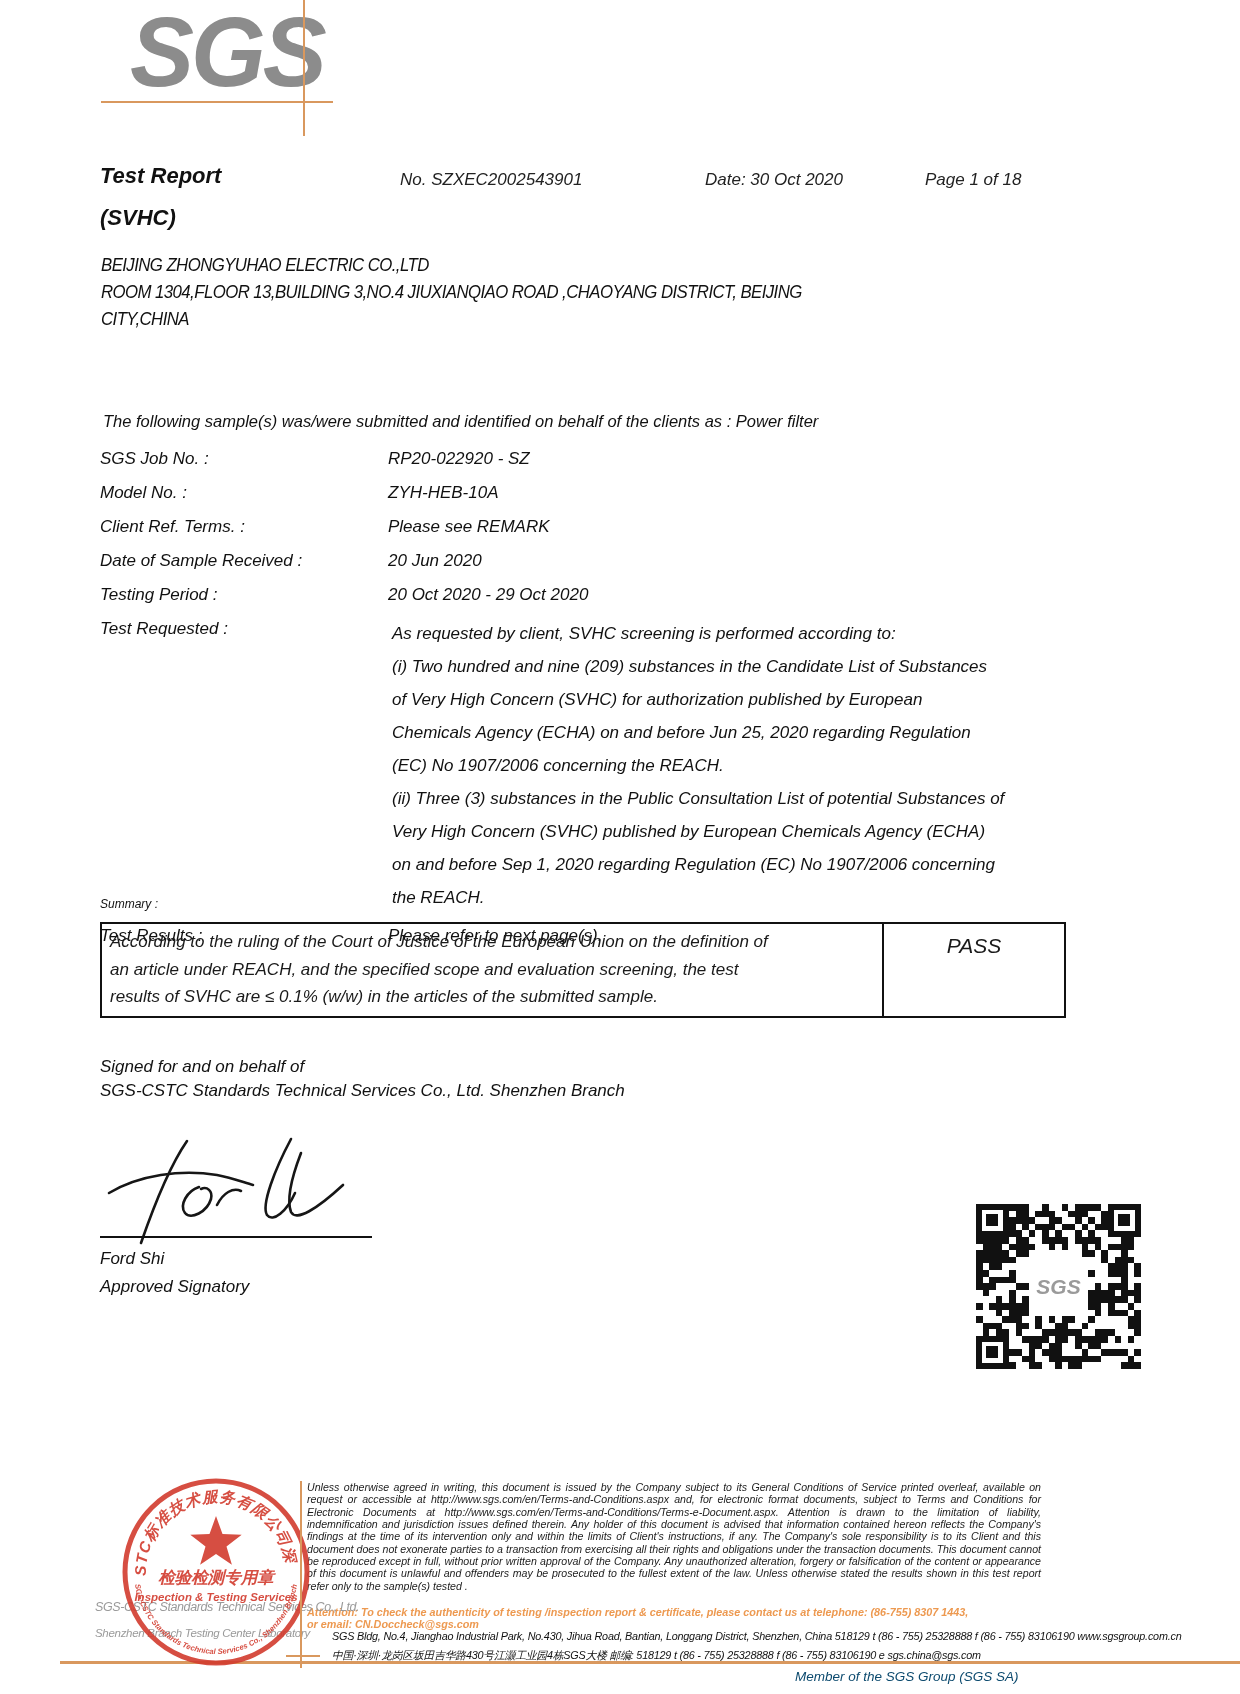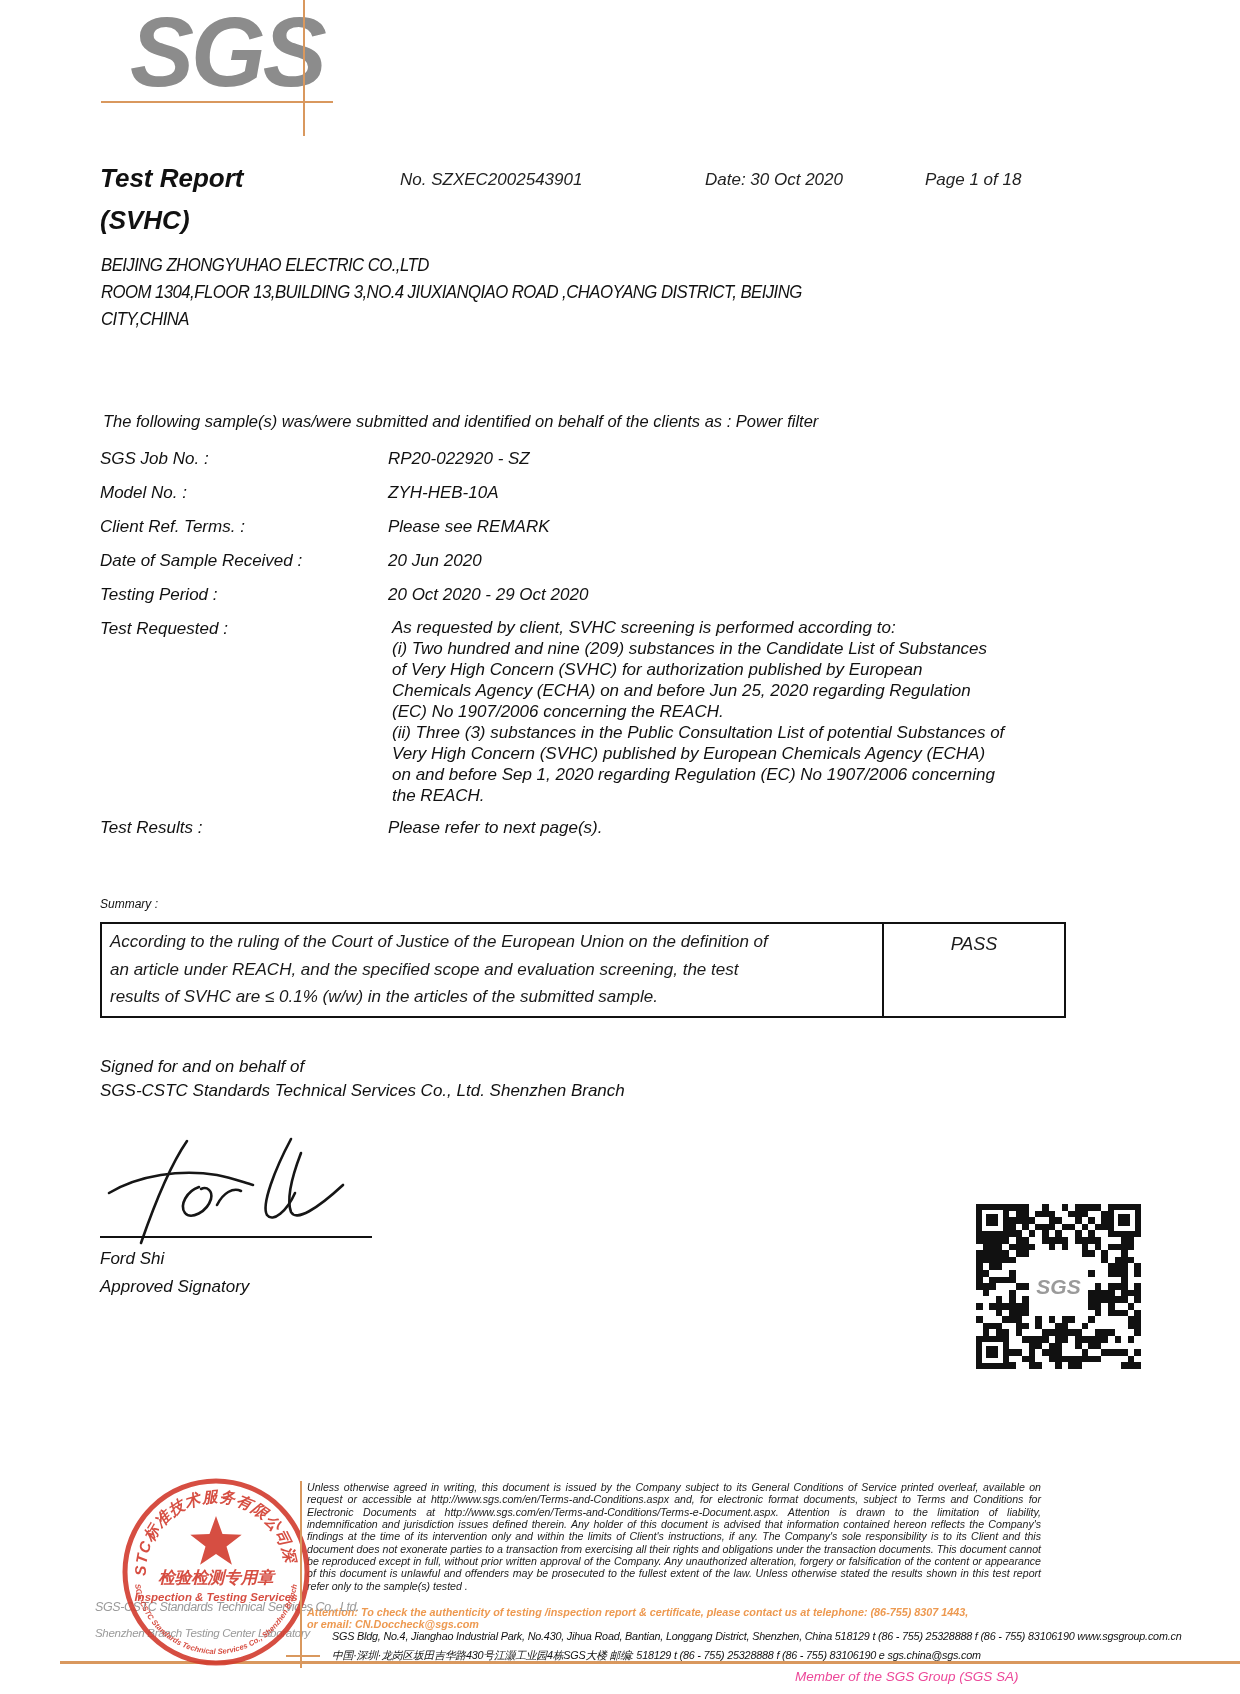--- a/index.html
+++ b/index.html
@@ -14,7 +14,7 @@
   }
   .logo-hline{position:absolute;left:101px;top:101px;width:232px;height:2px;background:#d9985e;}
   .logo-vline{position:absolute;left:303px;top:0;width:2px;height:136px;background:#d9985e;}
-  .title{position:absolute;left:100px;font-size:26px;font-weight:bold;color:#111;}
+  .title{position:absolute;left:100px;font-size:22px;font-weight:bold;color:#111;}
   .t1{top:163px}.t2{top:205px}
   .hmeta{position:absolute;top:170px;font-size:17px;color:#222;}
   .m-no{left:400px}.m-date{left:705px}.m-page{left:925px}

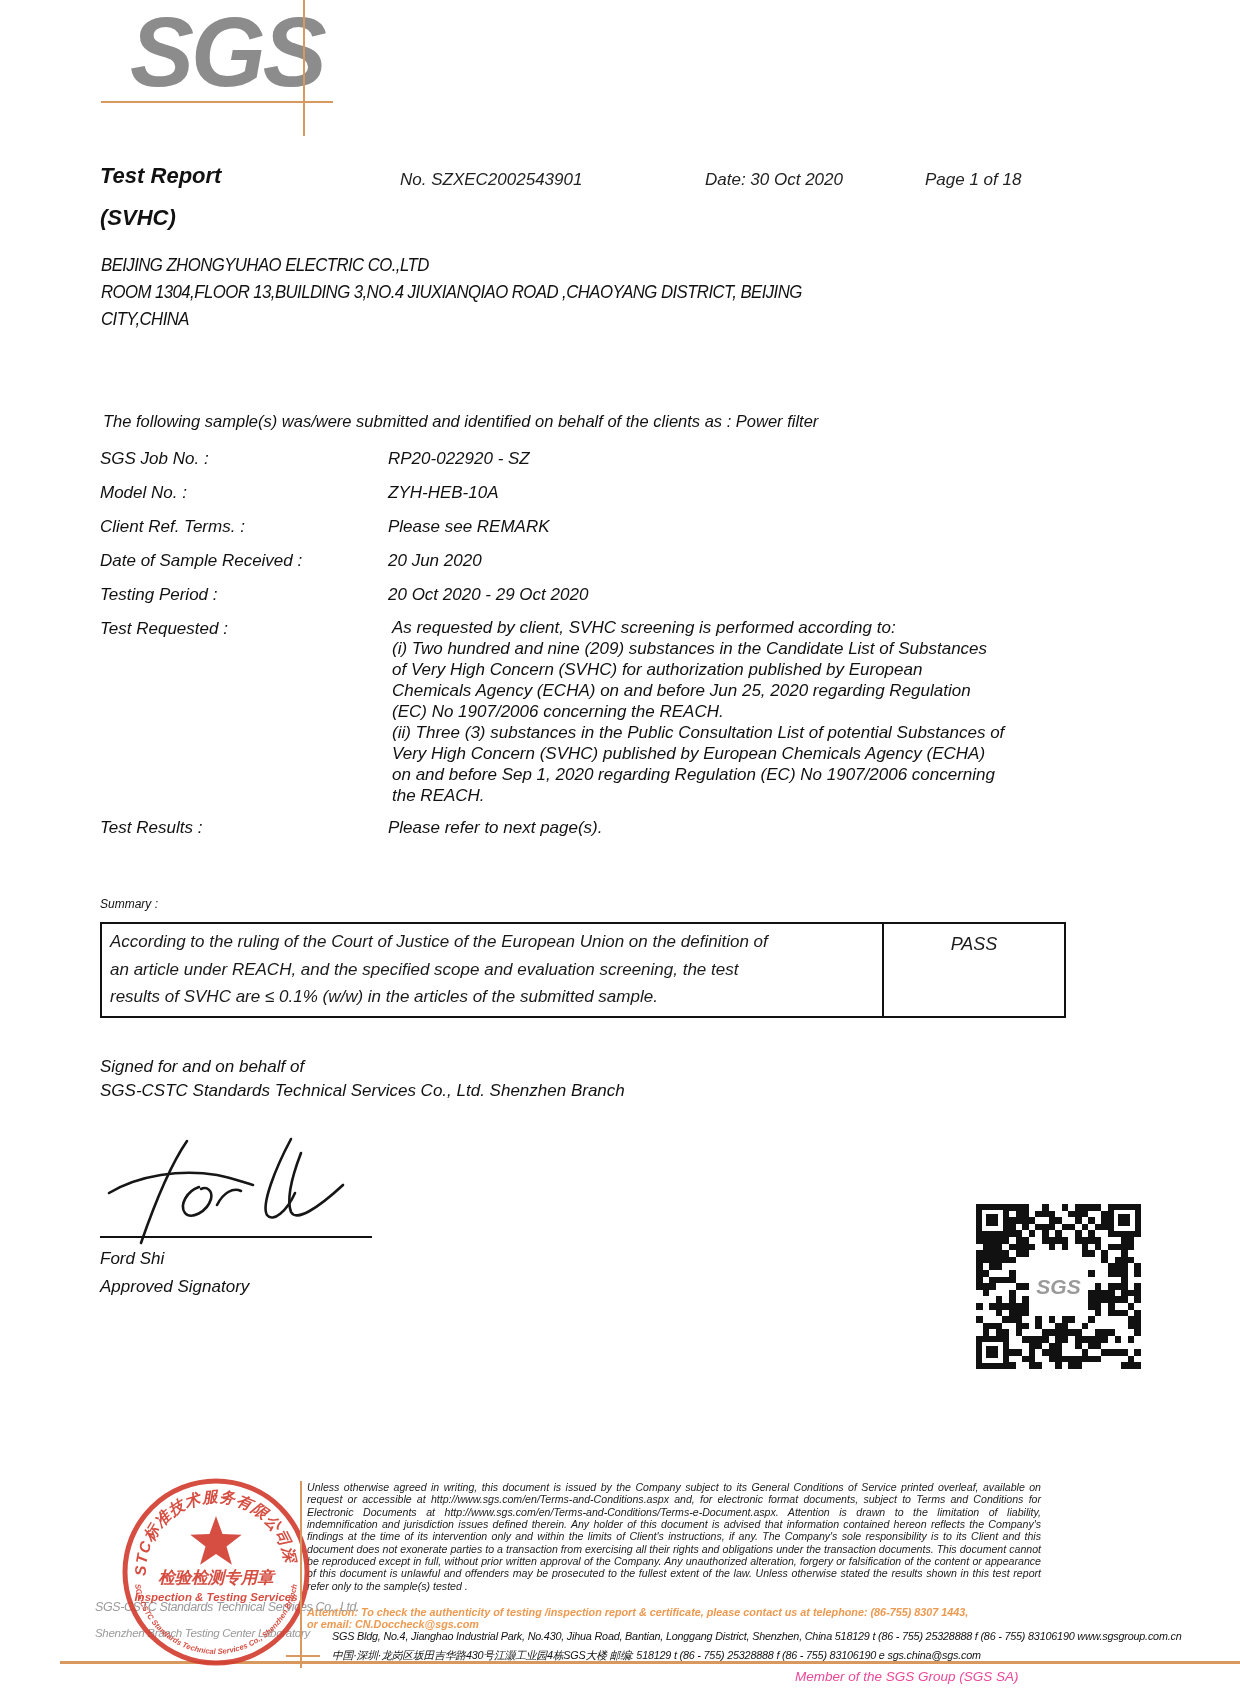--- a/index.html
+++ b/index.html
@@ -27,7 +27,7 @@
   .frow{display:flex;margin-bottom:10px;font-size:17px;line-height:24px;color:#111;}
   .flabel{width:288px;flex:0 0 288px;}
   .fvalue{flex:1;white-space:pre-line;}
-  .frow.multiline .fvalue{line-height:21px;padding-left:4px;}
+  .frow.multiline .fvalue{line-height:33px;padding-left:4px;}
   
   .summary-label{position:absolute;left:100px;top:897px;font-size:12px;color:#111;}
   .summary-box{position:absolute;left:100px;top:922px;width:962px;height:92px;border:2px solid #111;display:flex;}

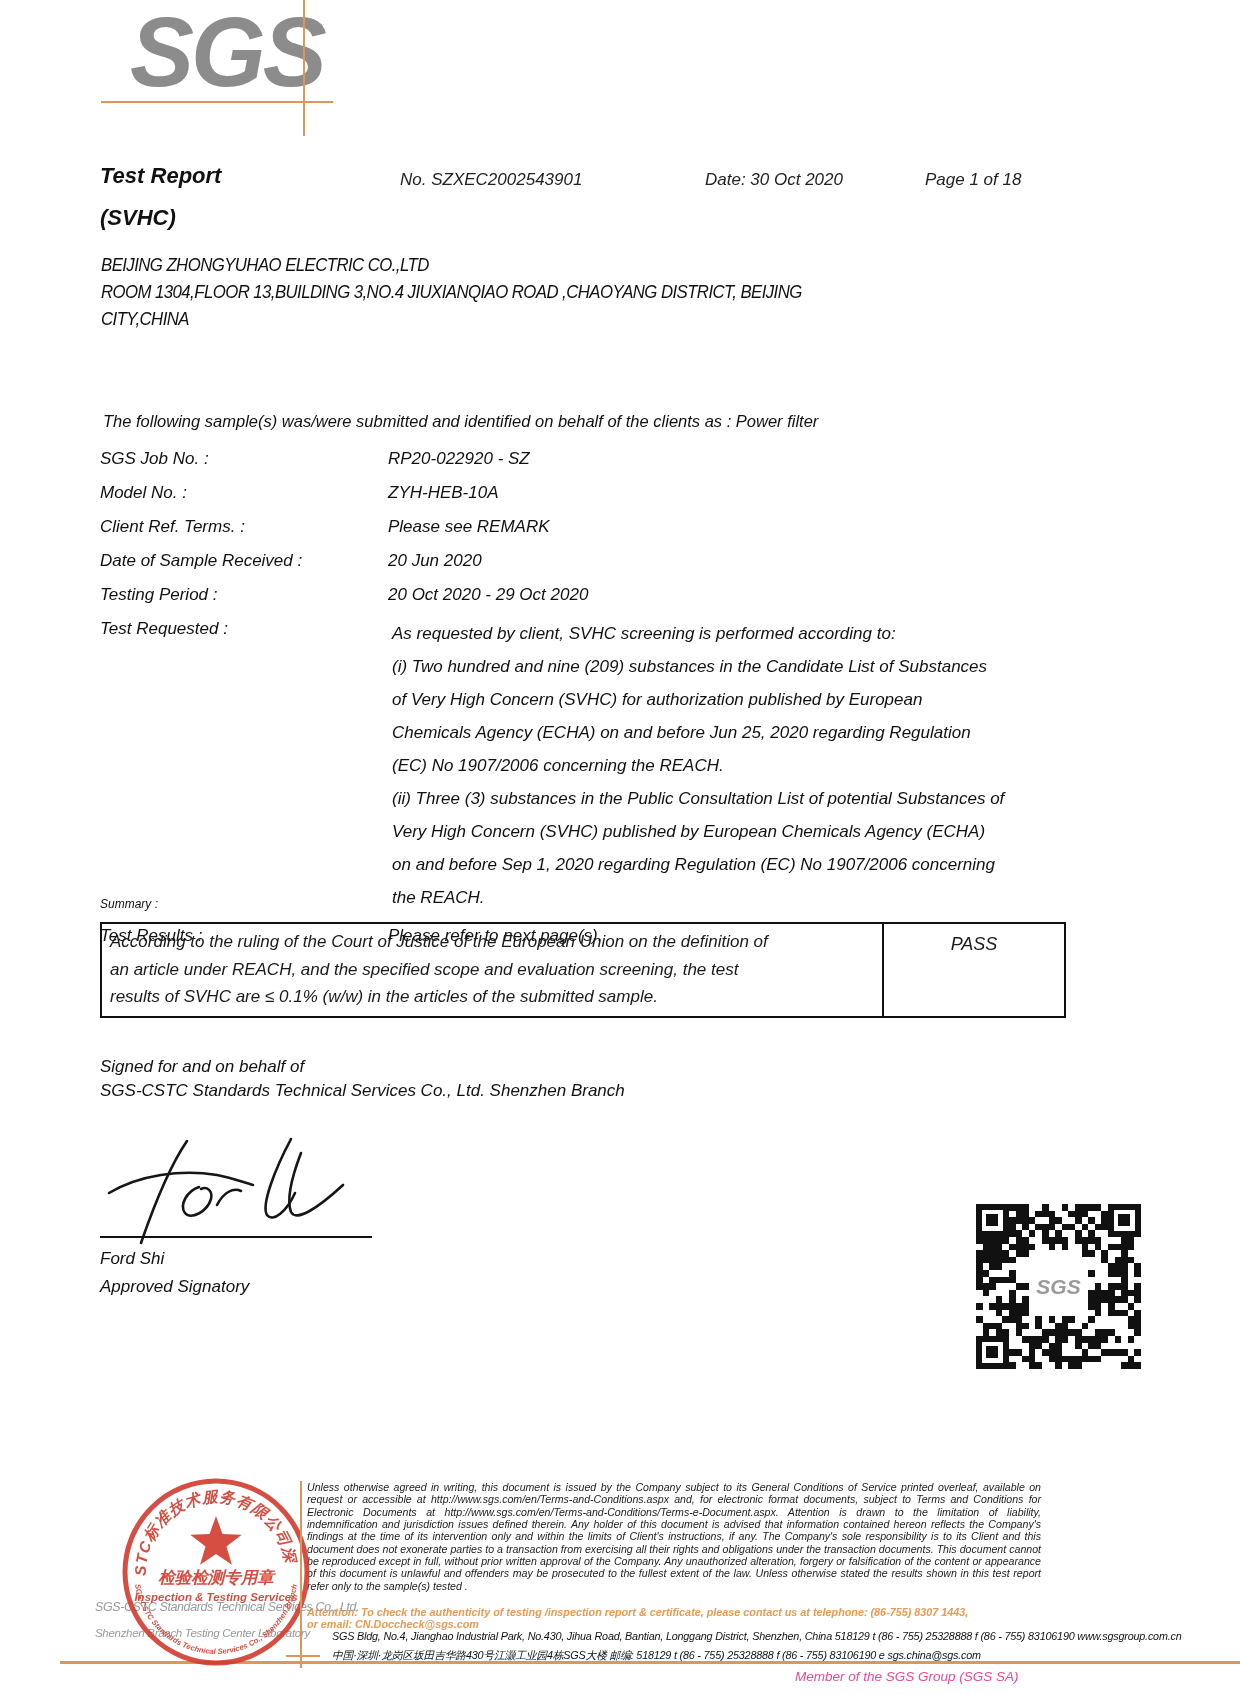--- a/index.html
+++ b/index.html
@@ -32,7 +32,7 @@
   .summary-label{position:absolute;left:100px;top:897px;font-size:12px;color:#111;}
   .summary-box{position:absolute;left:100px;top:922px;width:962px;height:92px;border:2px solid #111;display:flex;}
   .summary-text{flex:0 0 762px;padding:4px 10px 0 8px;font-size:17px;line-height:27.5px;white-space:pre-line;}
-  .summary-result{flex:1;border-left:2px solid #111;text-align:center;padding-top:10px;font-size:18px;}
+  .summary-result{flex:1;border-left:2px solid #111;text-align:center;padding-top:10px;font-size:21px;}
   
   .signed{position:absolute;left:100px;top:1055px;font-size:17px;line-height:24px;color:#111;white-space:pre-line;}
   .sig-svg{position:absolute;left:95px;top:1125px;}

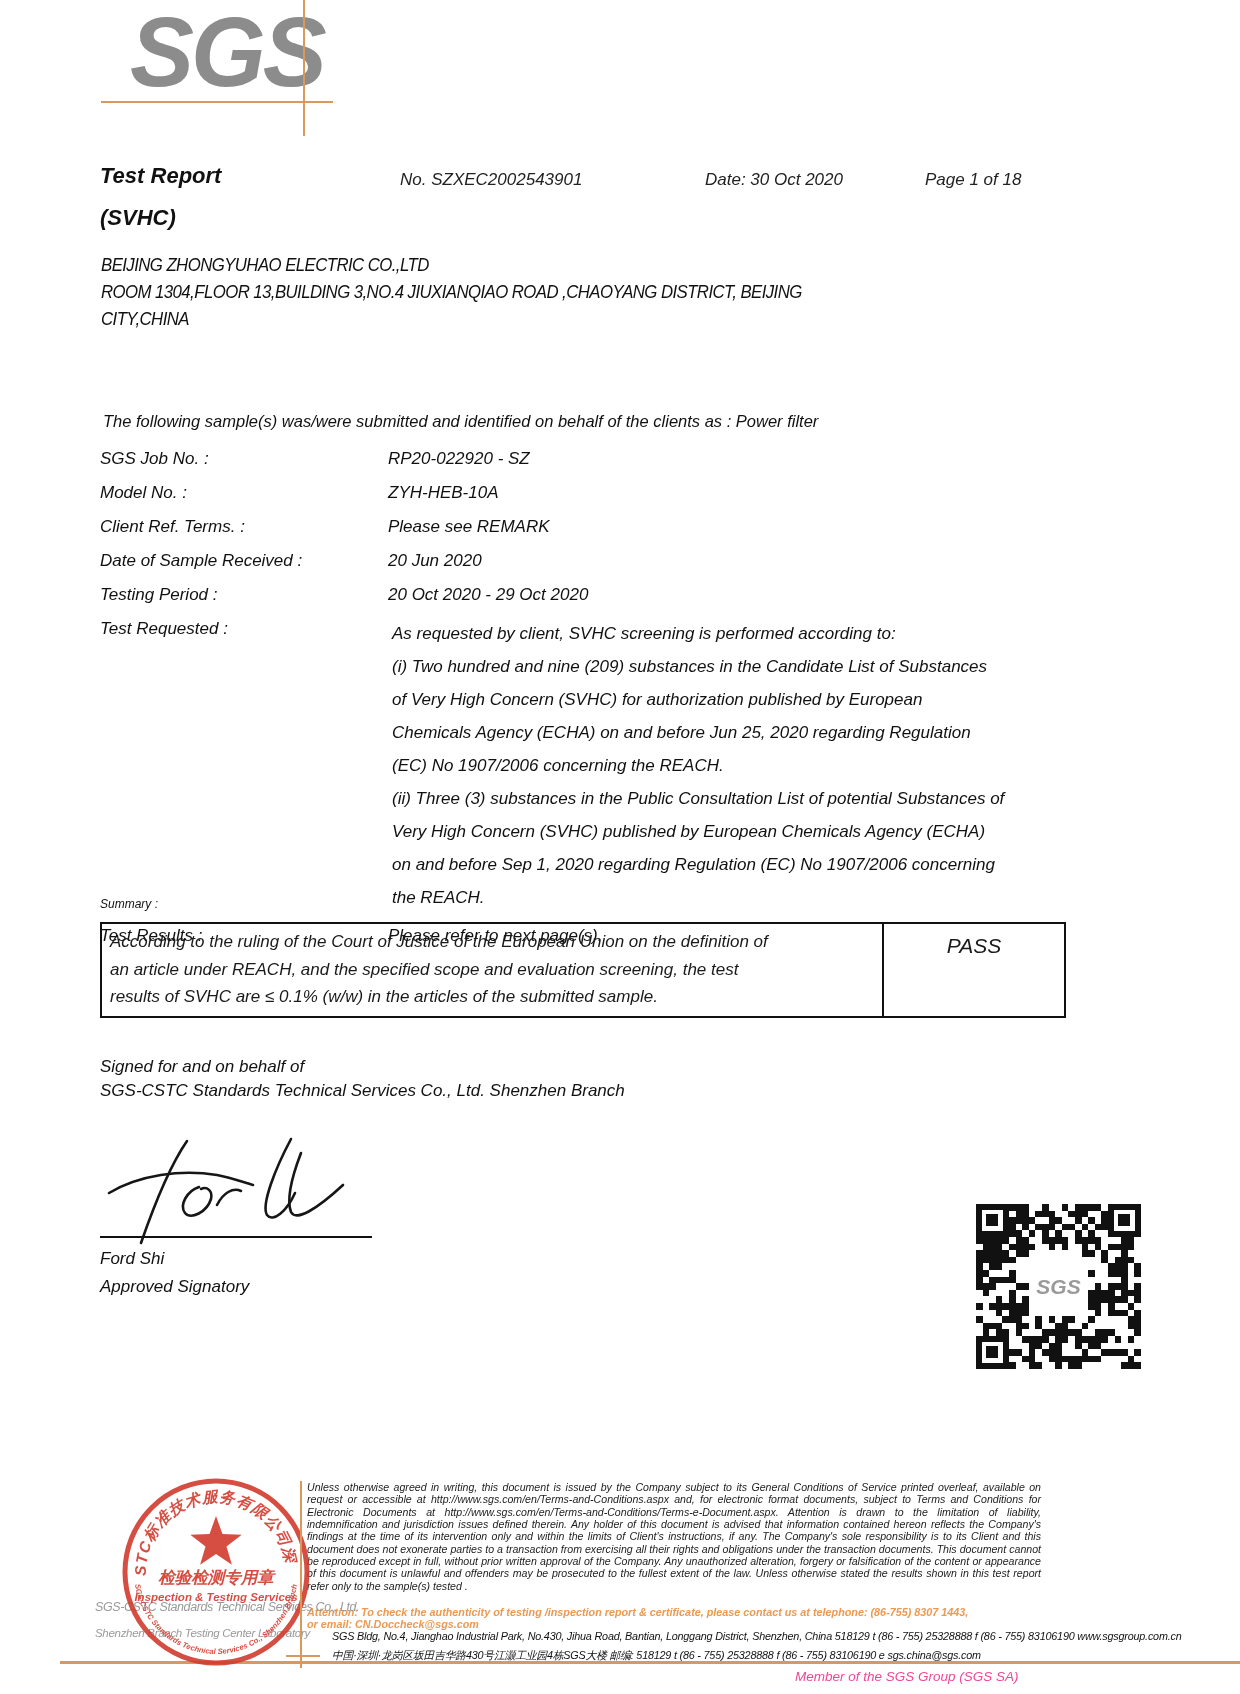--- a/index.html
+++ b/index.html
@@ -61,7 +61,7 @@
   .addresses{position:absolute;left:307px;top:1630px;width:930px;font-size:10.8px;line-height:13px;color:#111;}
   .addr-row{white-space:nowrap;letter-spacing:-0.2px;margin-bottom:6px;margin-left:25px;}
   .foot-bline{position:absolute;left:60px;top:1661px;width:1180px;height:3px;background:#d9985e;}
-  .member{position:absolute;left:795px;top:1669px;font-size:13.5px;color:#ec4899;}
+  .member{position:absolute;left:795px;top:1669px;font-size:13.5px;color:#0c4a6e;}
 </style>
 </head>
 <body>

